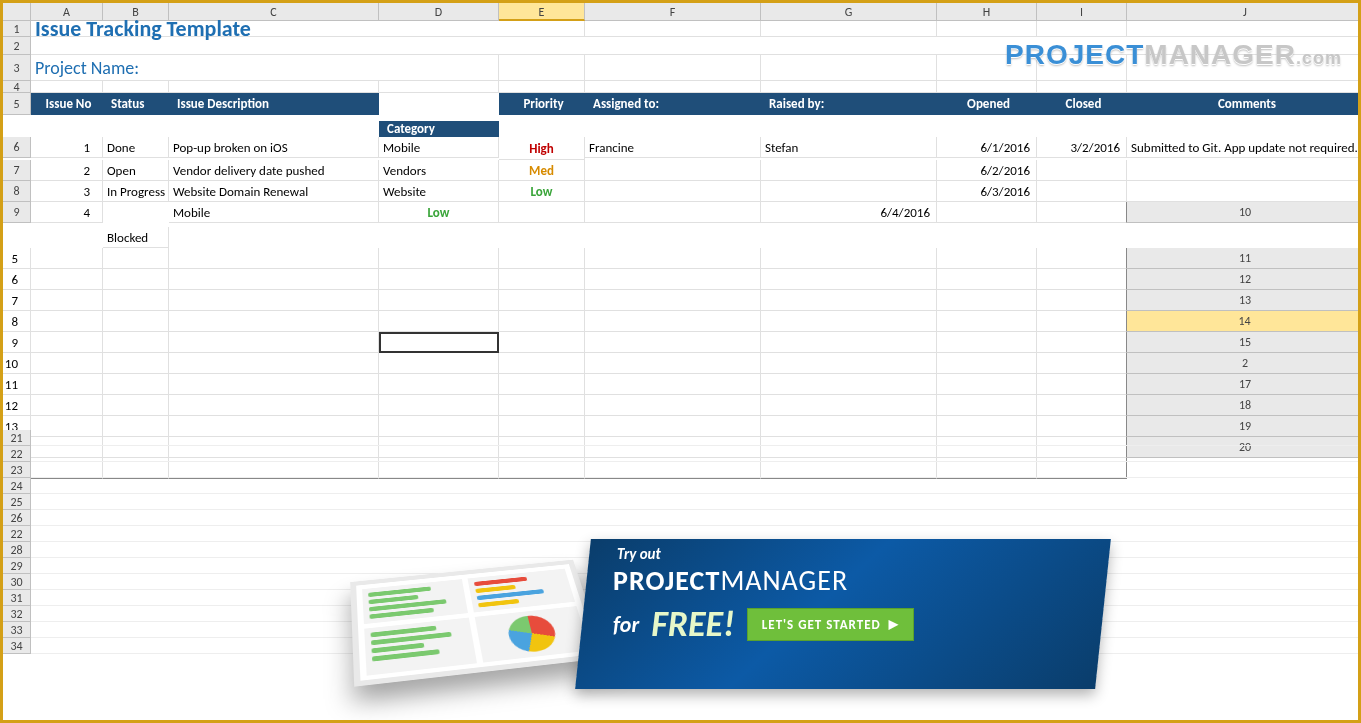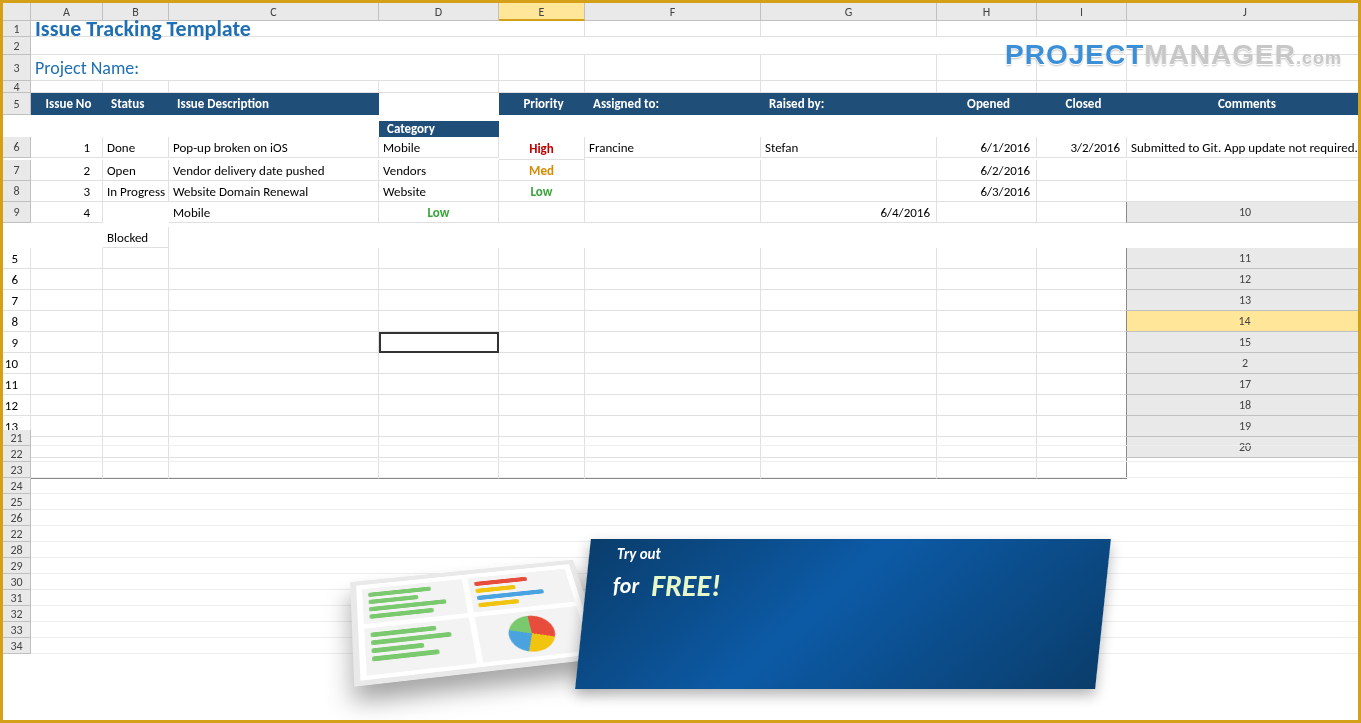--- a/index.html
+++ b/index.html
@@ -507,6 +507,7 @@
   <div class="banner-blue"></div>
   <div class="banner-text">
     <div class="banner-try">Try out</div>
+    <div><span class="banner-pm1">PROJECT</span><span class="banner-pm2">MANAGER</span></div>
     <div class="banner-free-line">
       <span class="banner-for">for</span>
       <span class="banner-free">FREE!</span>

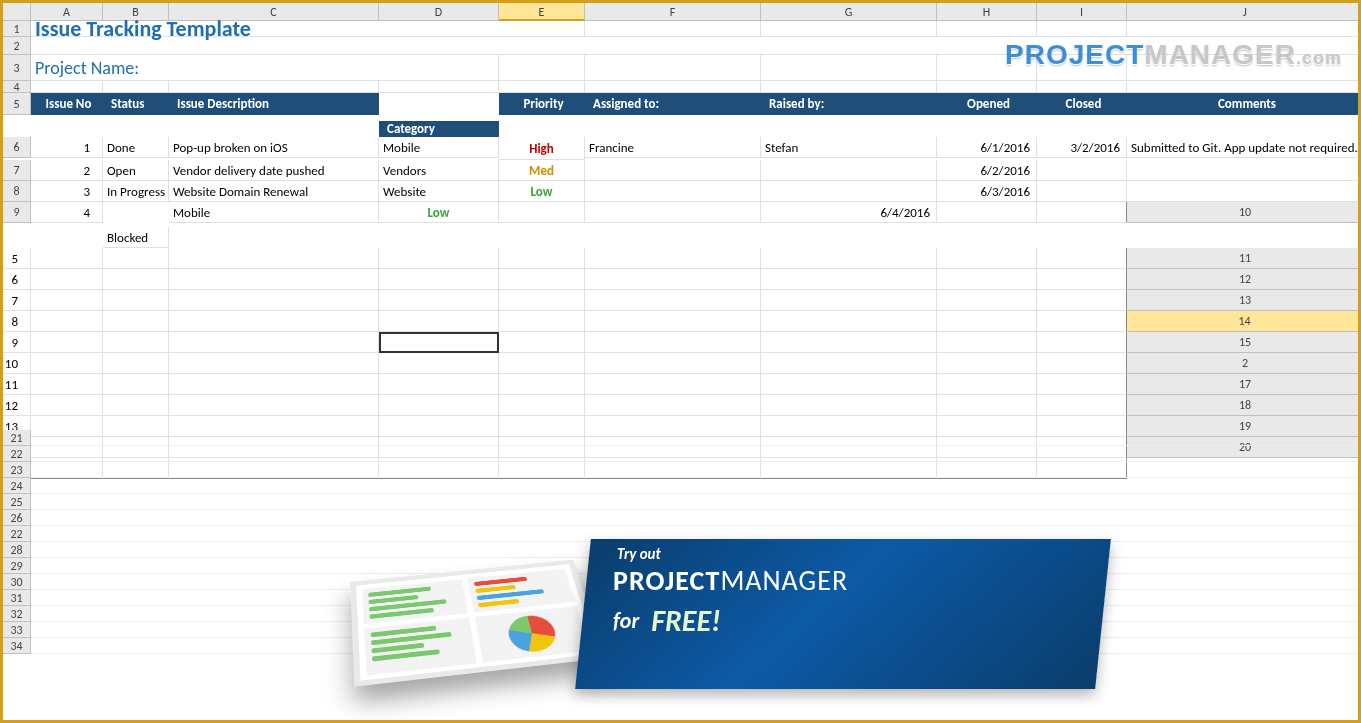--- a/index.html
+++ b/index.html
@@ -142,7 +142,7 @@
   .banner-pm2 { font-size: 28px; font-weight: 300; letter-spacing: 1px; }
   .banner-free-line { display: flex; align-items: center; gap: 12px; margin-top: 4px; }
   .banner-for { font-style: italic; font-size: 22px; font-weight: bold; }
-  .banner-free { font-style: italic; font-size: 30px; font-weight: 900; color: #e6f7c9; }
+  .banner-free { font-style: italic; font-size: 36px; font-weight: 900; color: #e6f7c9; }
   .cta-btn {
     display: inline-flex;
     align-items: center;

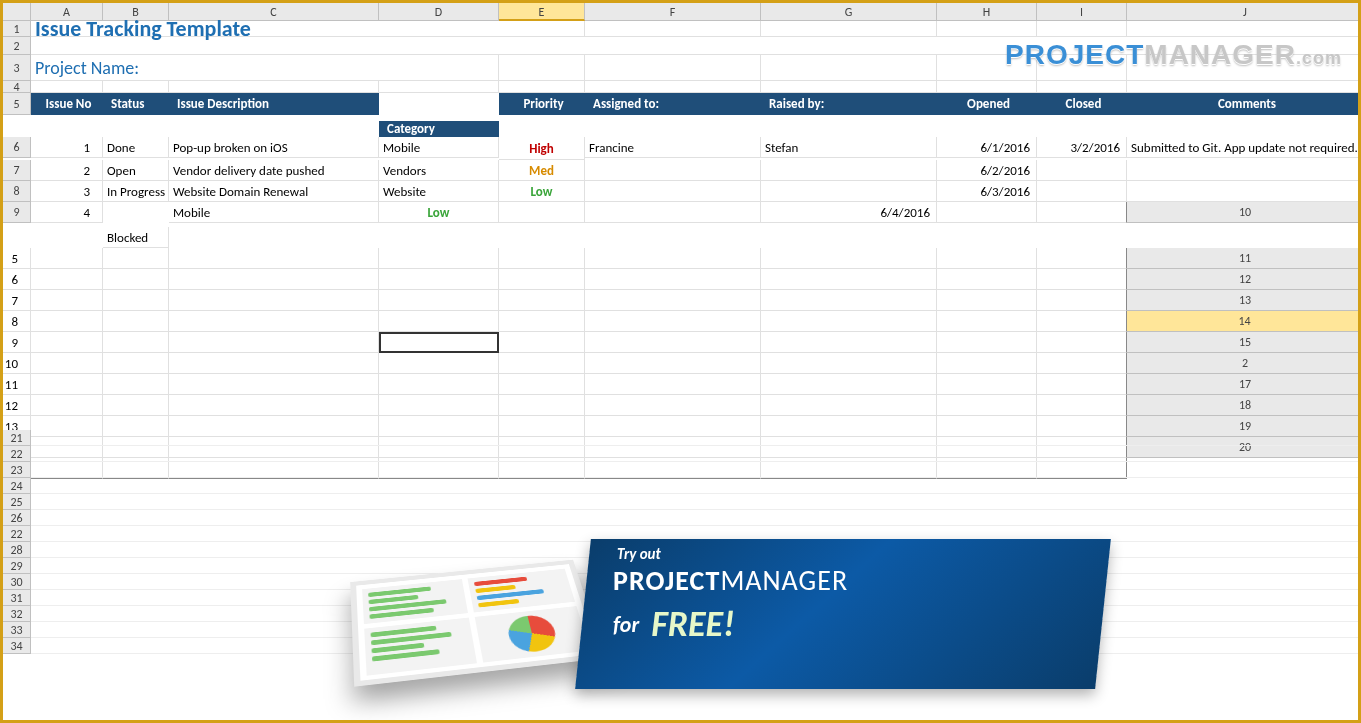--- a/index.html
+++ b/index.html
@@ -511,6 +511,10 @@
     <div class="banner-free-line">
       <span class="banner-for">for</span>
       <span class="banner-free">FREE!</span>
+      <span class="cta-btn">
+        <span>LET'S GET STARTED</span>
+        <span class="cta-arrow">▶</span>
+      </span>
     </div>
   </div>
 </div>

